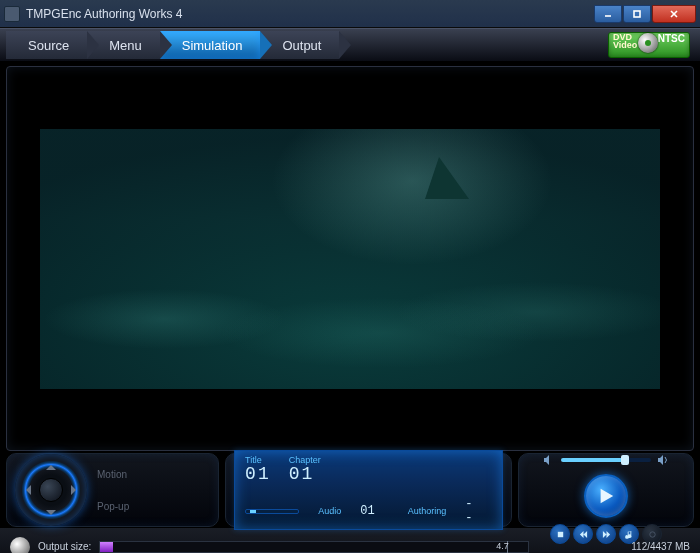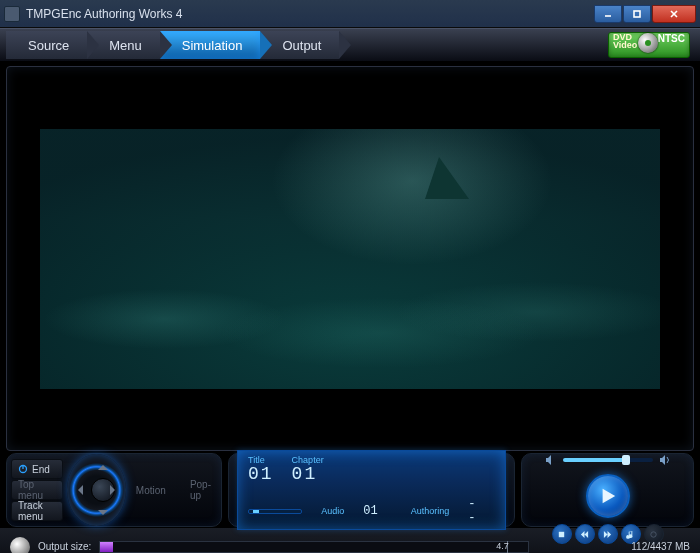--- a/index.html
+++ b/index.html
@@ -162,21 +162,6 @@
 <div class="panel">
 
   <div class="pbox navbox">
-    <div class="navlbls">
-      <div class="navbtn">
-        <svg class="pwr" viewBox="0 0 10 10">
-            <circle cx="5" cy="5" r="3.5" fill="none" stroke="#2aa0ff" stroke-width="1.3"></circle>
-            <line x1="5" y1="1" x2="5" y2="5" stroke="#2aa0ff" stroke-width="1.3"></line>
-          </svg>
-        <span>End</span>
-      </div>
-      <div class="navbtn dim">
-          <span>Top menu</span>
-        </div>
-      <div class="navbtn">
-          <span>Track menu</span>
-        </div>
-    </div>
     <div class="dpad">
       <div class="ring"></div>
       <div class="dcenter"></div>

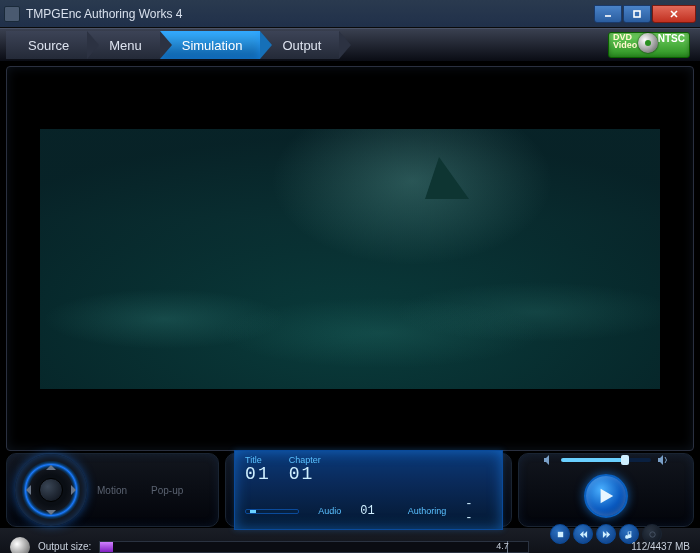--- a/index.html
+++ b/index.html
@@ -62,7 +62,7 @@
 .arrow.dn { bottom:6px; left:31px; border-top-color:#6a7688; }
 .arrow.lf { left:6px; top:31px; border-right-color:#6a7688; }
 .arrow.rt { right:6px; top:31px; border-left-color:#6a7688; }
-.navlbls2 { display: flex; gap: 12px; }
+.navlbls2 { display: flex; flex-direction: column; gap: 12px; }
 .navbtn2 { height: 20px; background: transparent; color: #c8d0dc; font-size: 10px; display: flex; align-items: center; padding: 0 6px; cursor: pointer; }
 
 

